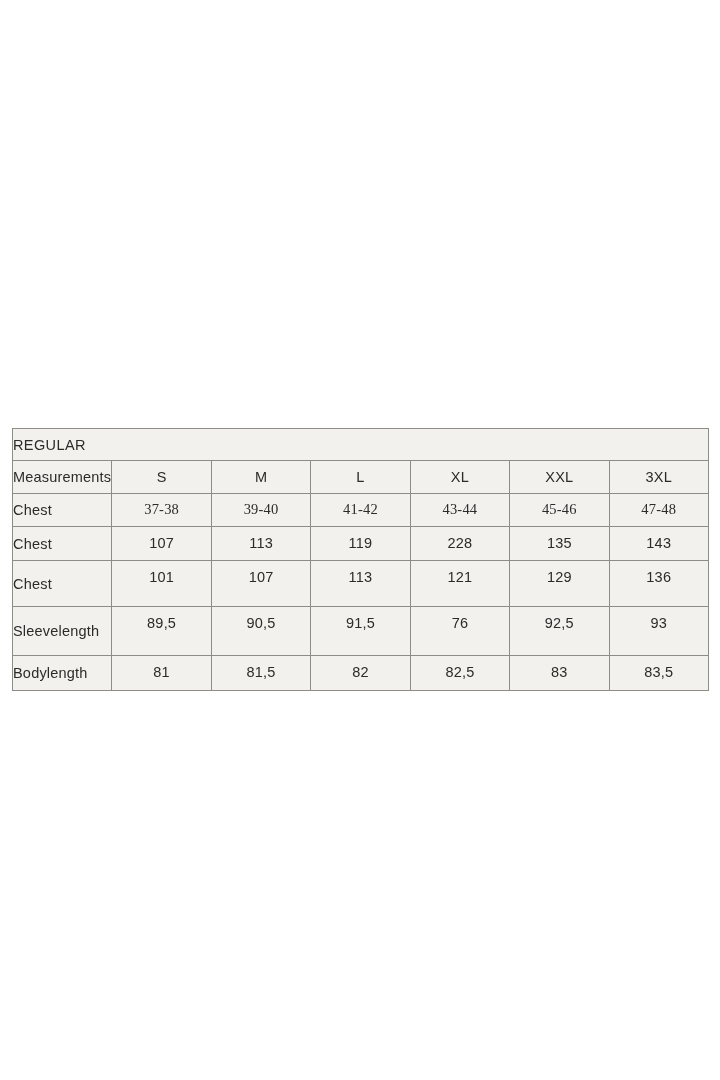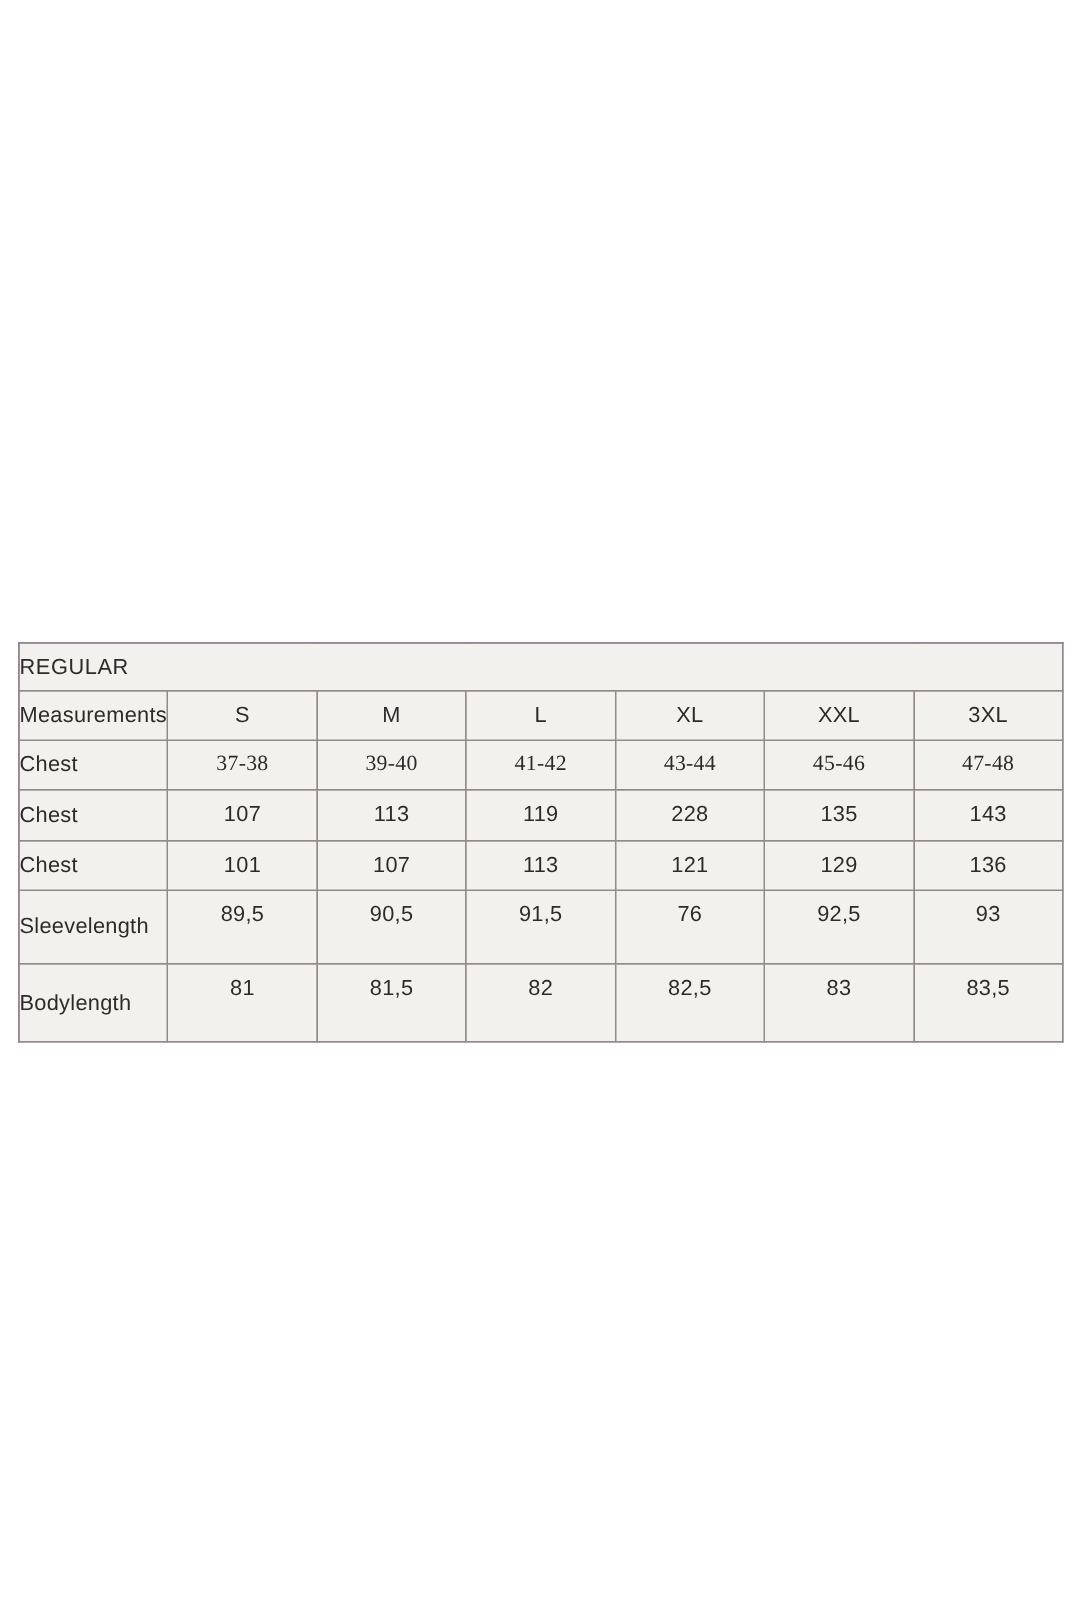--- a/index.html
+++ b/index.html
@@ -25,7 +25,7 @@
   table.chart {
     border-collapse: collapse;
     width: 100%;
-    background: #a21caf;
+    background: #a3a3a3;
     table-layout: fixed;
   }
 

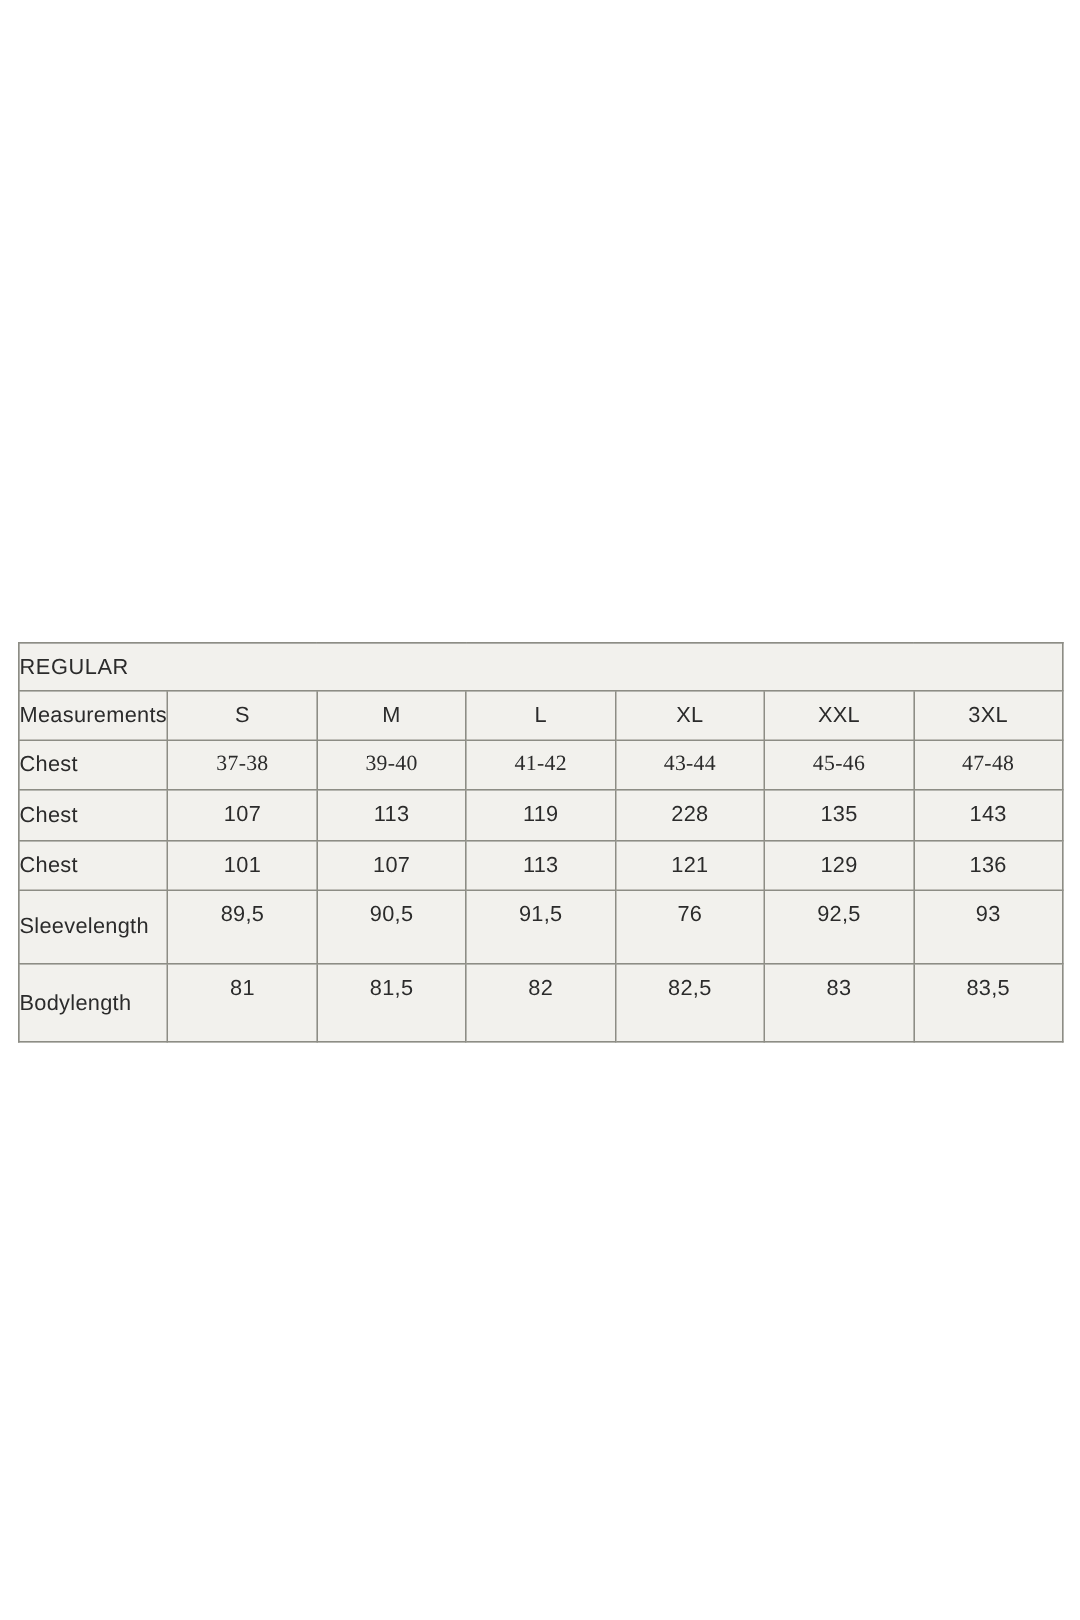--- a/index.html
+++ b/index.html
@@ -65,7 +65,7 @@
   
   tr.r-size td.val    { padding-bottom: 1px; font-family: Liberation Serif, serif; }
   tr.r-chest td.val   { padding-bottom: 2px; }
-  tr.r-waist td.val   { padding-bottom: 1px; }
+  tr.r-waist td.val   { padding-bottom: 14px; }
   tr.r-sleeve td.val  { padding-bottom: 17px; }
   tr.r-body td.val    { padding-bottom: 20px; }
 

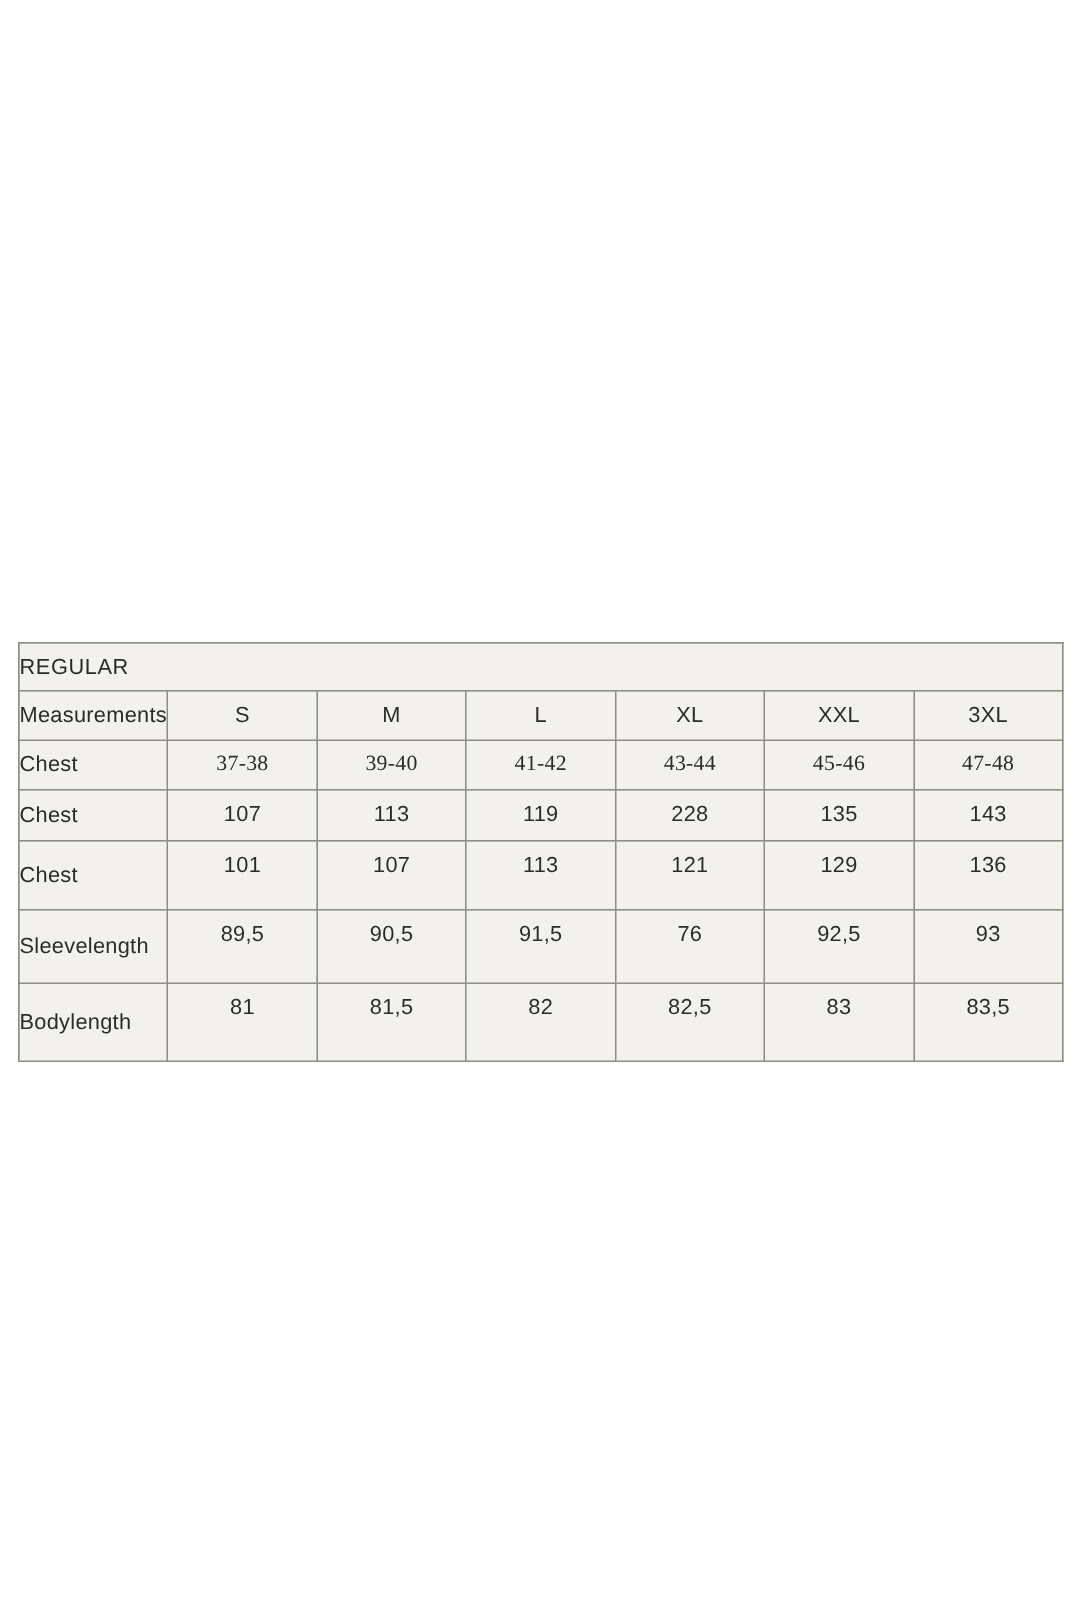--- a/index.html
+++ b/index.html
@@ -67,7 +67,7 @@
   tr.r-chest td.val   { padding-bottom: 2px; }
   tr.r-waist td.val   { padding-bottom: 14px; }
   tr.r-sleeve td.val  { padding-bottom: 17px; }
-  tr.r-body td.val    { padding-bottom: 20px; }
+  tr.r-body td.val    { padding-bottom: 3px; }
 
   tr.r-head td.val    { padding-bottom: 1px; }
 </style>

